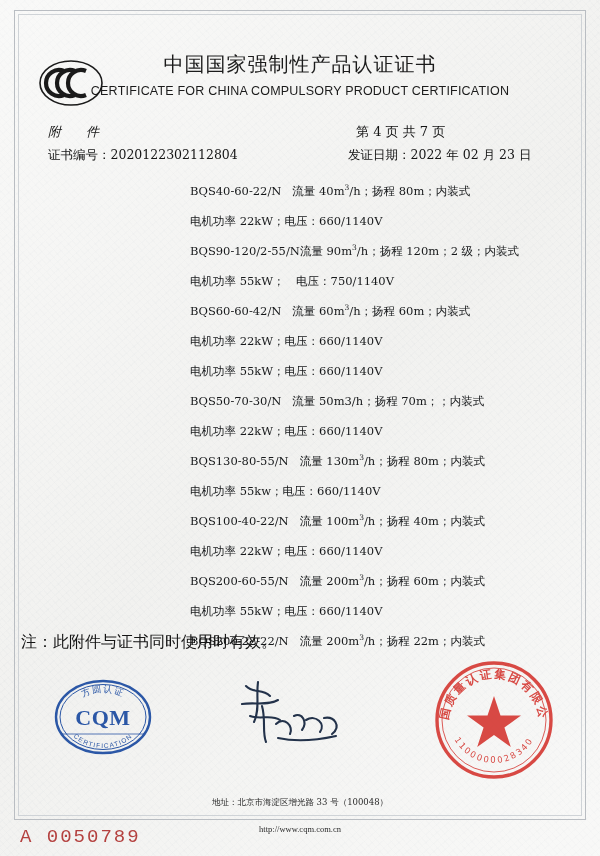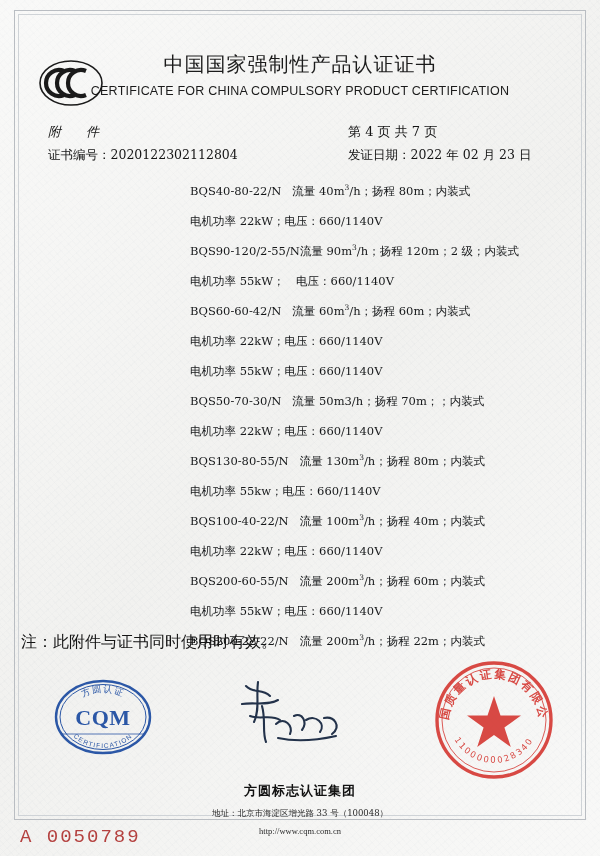--- a/index.html
+++ b/index.html
@@ -94,7 +94,7 @@
   }
   .page-no {
     position: absolute;
-    left: 348px;
+    left: 356px;
     top: 0;
     font-family: "DejaVu Serif", "Liberation Serif", serif;
     font-size: 13px;

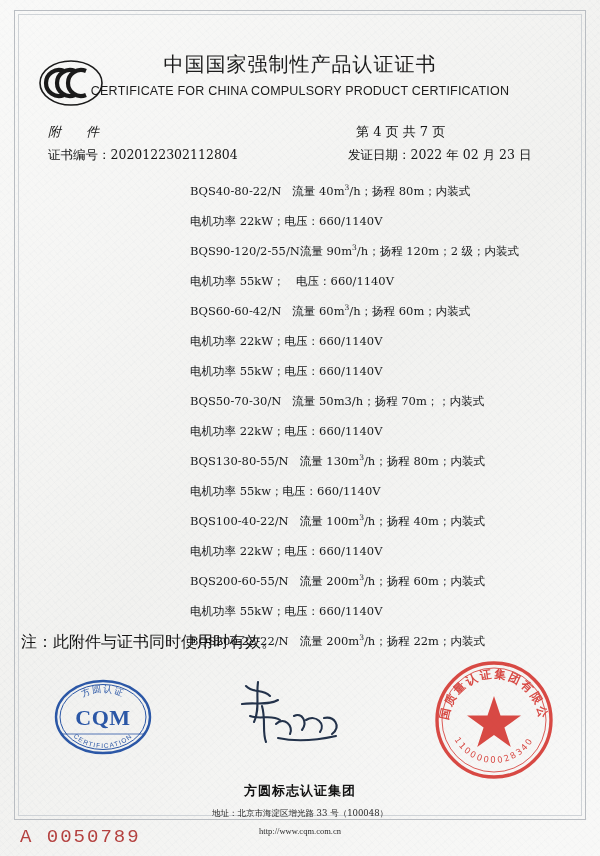--- a/index.html
+++ b/index.html
@@ -252,7 +252,7 @@
   </div>
 
   <div class="spec-list">
-    <div class="spec-line"><span>BQS40-80-22/N</span>&nbsp;&nbsp;&nbsp;<span>流量 40m<sup>3</sup>/h；扬程 80m；内装式</span></div>
+    <div class="spec-line"><span>BQS40-60-22/N</span>&nbsp;&nbsp;&nbsp;<span>流量 40m<sup>3</sup>/h；扬程 80m；内装式</span></div>
     <div class="spec-line"><span></span><span>电机功率 22kW；电压：660/1140V</span></div>
     <div class="spec-line"><span>BQS90-120/2-55/N</span><span>流量 90m<sup>3</sup>/h；扬程 120m；2 级；内装式</span></div>
     <div class="spec-line"><span></span><span>电机功率 55kW；　电压：660/1140V</span></div>

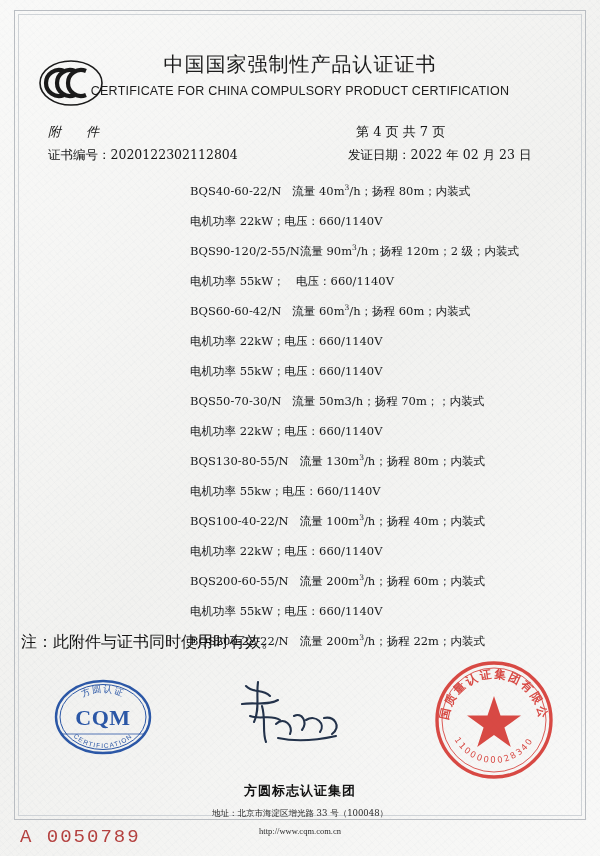--- a/index.html
+++ b/index.html
@@ -255,7 +255,7 @@
     <div class="spec-line"><span>BQS40-60-22/N</span>&nbsp;&nbsp;&nbsp;<span>流量 40m<sup>3</sup>/h；扬程 80m；内装式</span></div>
     <div class="spec-line"><span></span><span>电机功率 22kW；电压：660/1140V</span></div>
     <div class="spec-line"><span>BQS90-120/2-55/N</span><span>流量 90m<sup>3</sup>/h；扬程 120m；2 级；内装式</span></div>
-    <div class="spec-line"><span></span><span>电机功率 55kW；　电压：660/1140V</span></div>
+    <div class="spec-line"><span></span><span>电机功率 55kW；　电压：750/1140V</span></div>
     <div class="spec-line"><span>BQS60-60-42/N</span>&nbsp;&nbsp;&nbsp;<span>流量 60m<sup>3</sup>/h；扬程 60m；内装式</span></div>
     <div class="spec-line"><span></span><span>电机功率 22kW；电压：660/1140V</span></div>
     <div class="spec-line"><span></span><span>电机功率 55kW；电压：660/1140V</span></div>

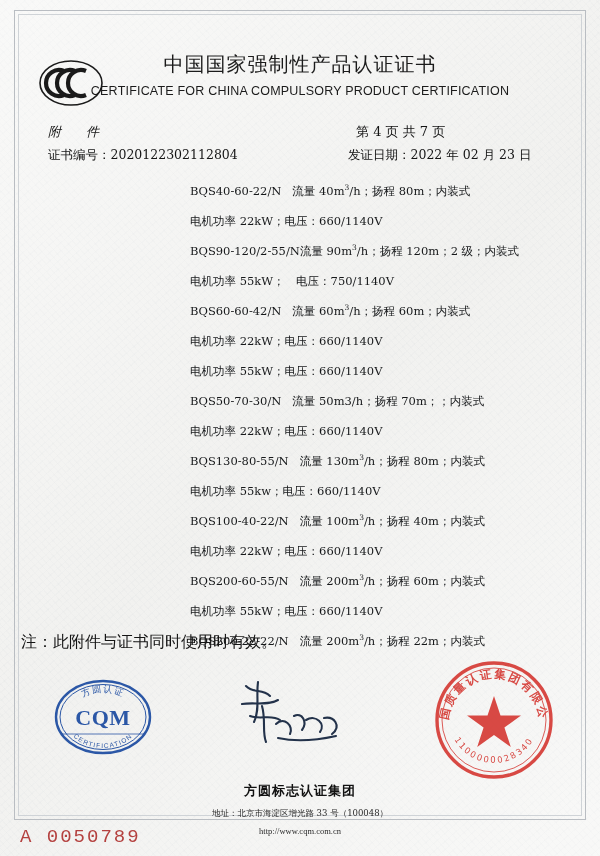--- a/index.html
+++ b/index.html
@@ -325,7 +325,6 @@
   </div>
 
   <div class="footer">
-    <div class="footer-org">方圆标志认证集团</div>
     <div class="footer-addr">地址：北京市海淀区增光路 33 号（100048）</div>
     <div class="footer-url">http://www.cqm.com.cn</div>
   </div>

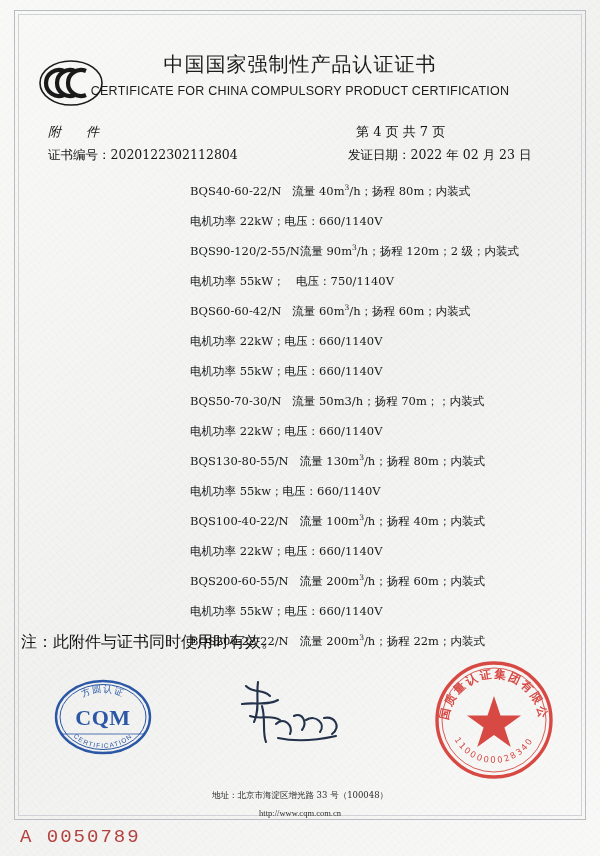--- a/index.html
+++ b/index.html
@@ -197,7 +197,7 @@
     letter-spacing: 1px;
   }
   .footer-addr {
-    margin-top: 8px;
+    margin-top: 15px;
     font-family: "DejaVu Serif", "Liberation Serif", serif;
     font-size: 8.5px;
     color: #2a2a2a;

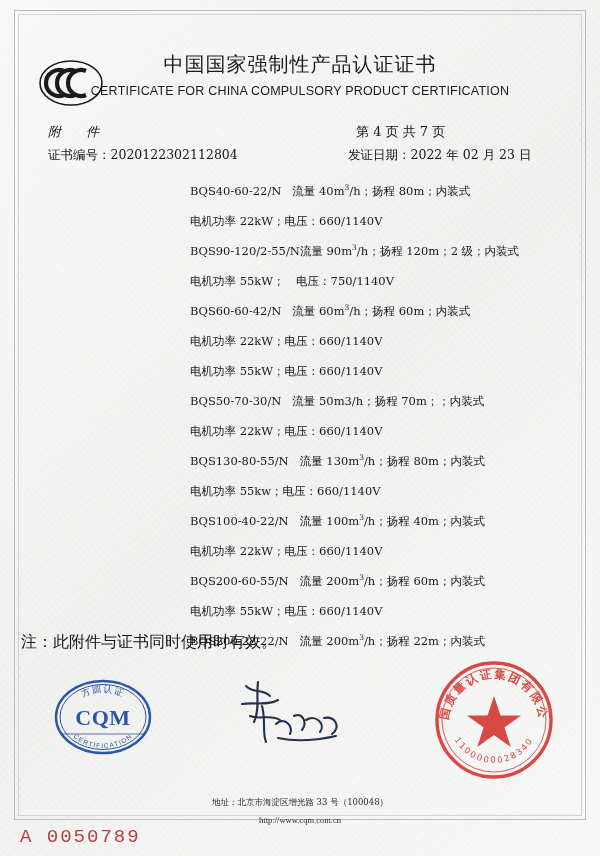--- a/index.html
+++ b/index.html
@@ -203,7 +203,7 @@
     color: #2a2a2a;
   }
   .footer-url {
-    margin-top: 6px;
+    margin-top: 15px;
     font-family: "Liberation Serif", serif;
     font-size: 8.5px;
     color: #2a2a2a;

